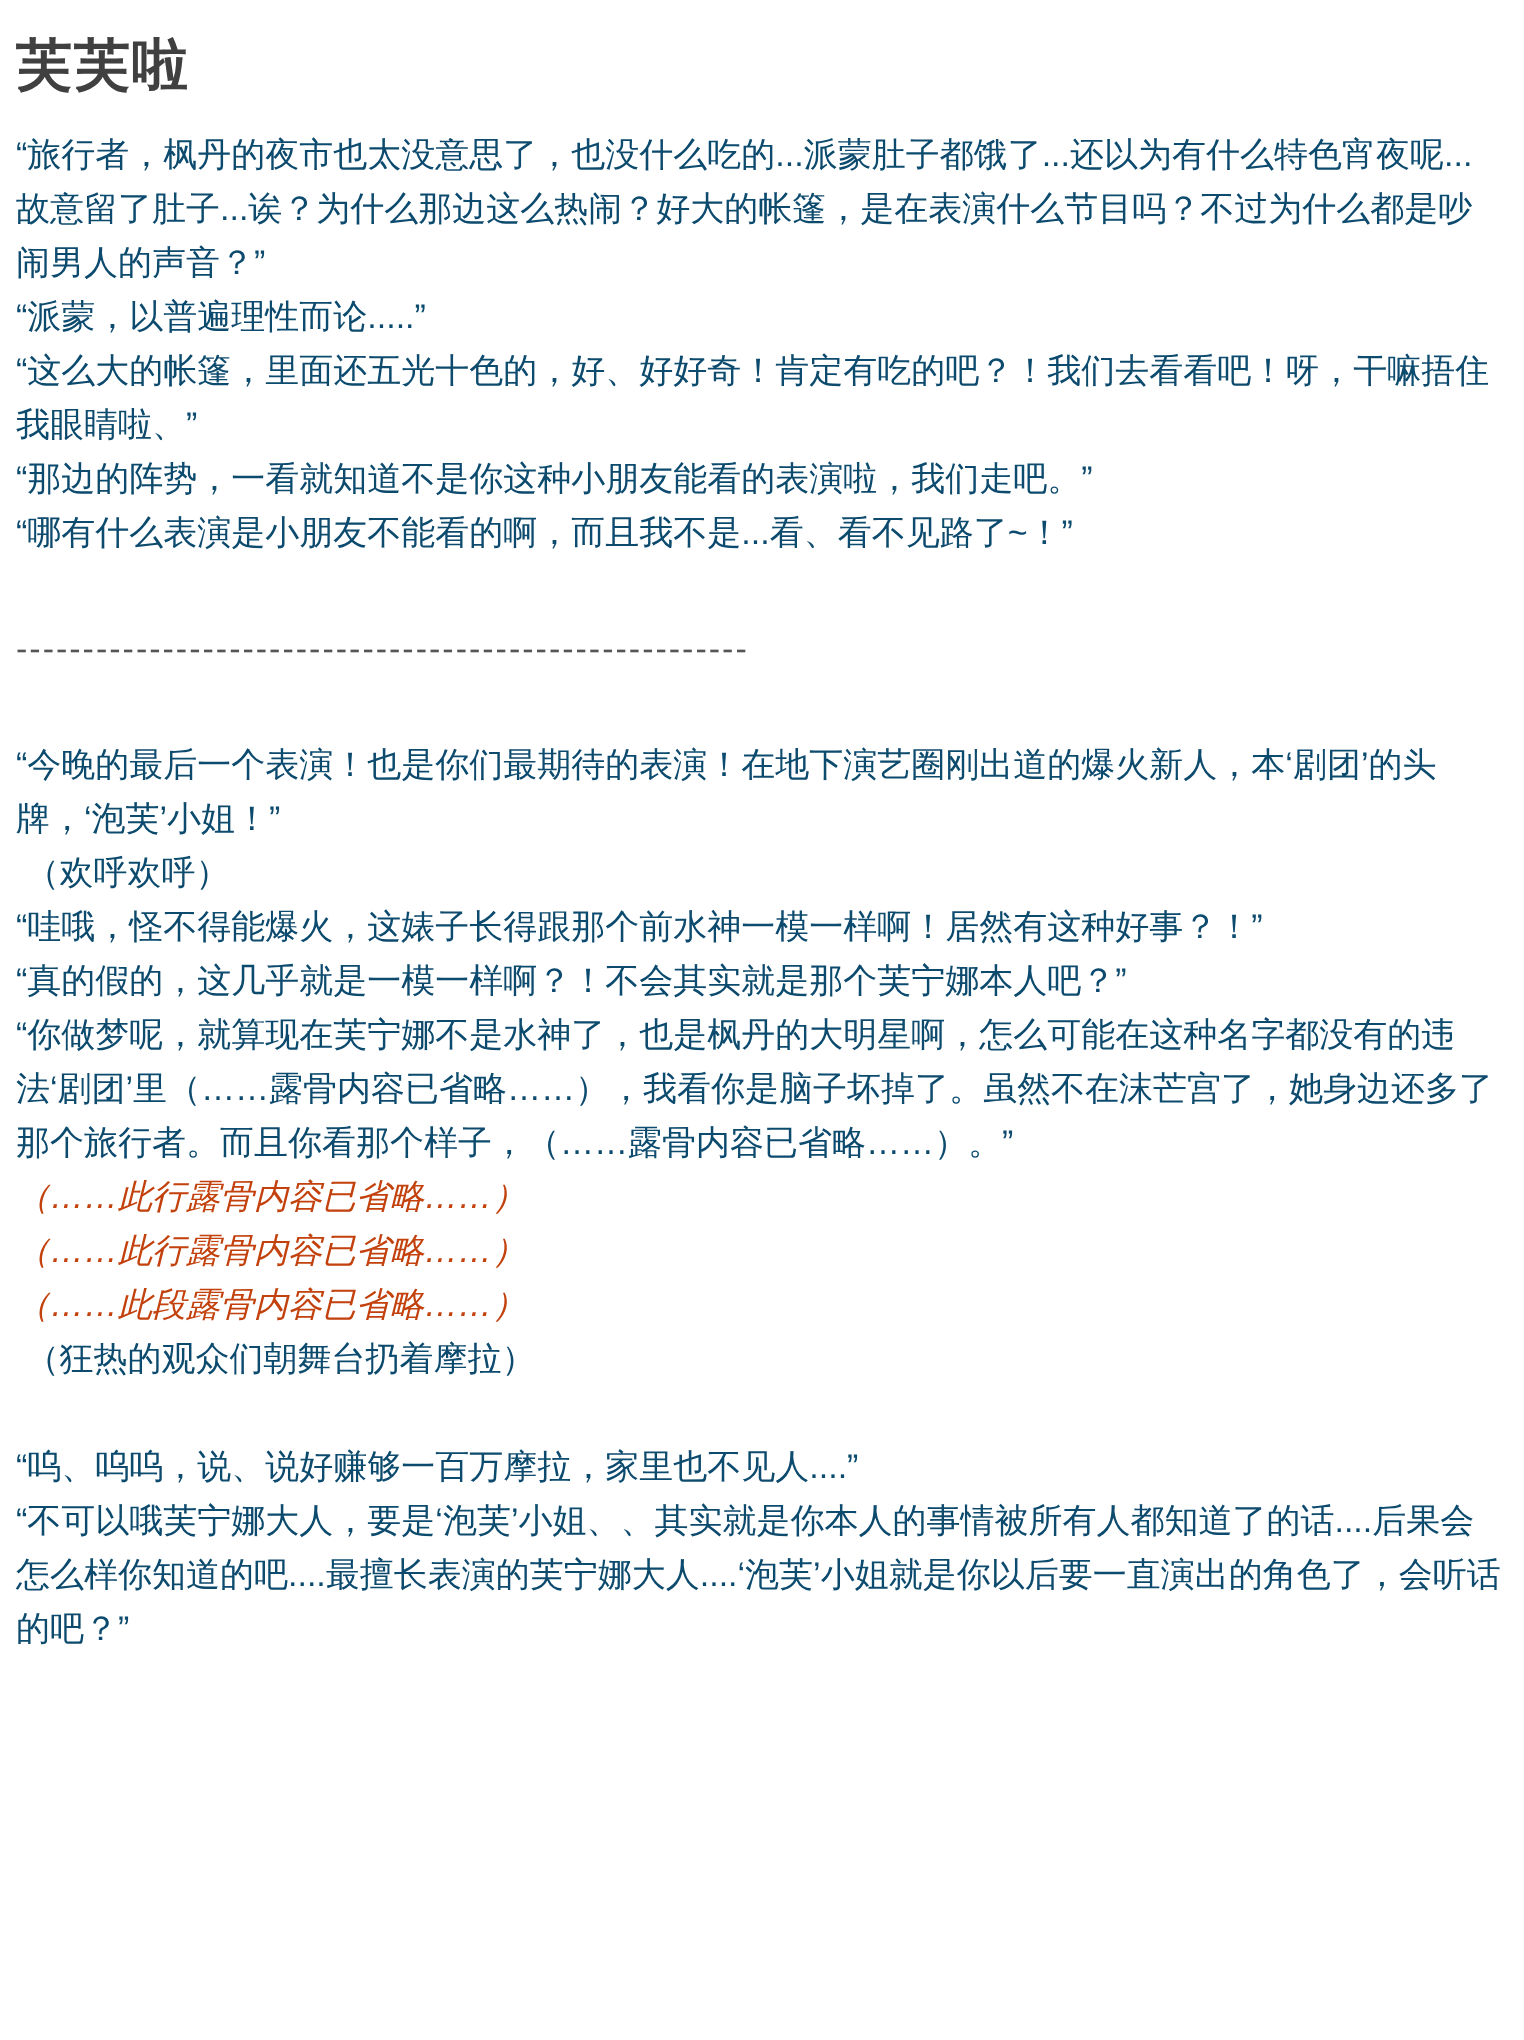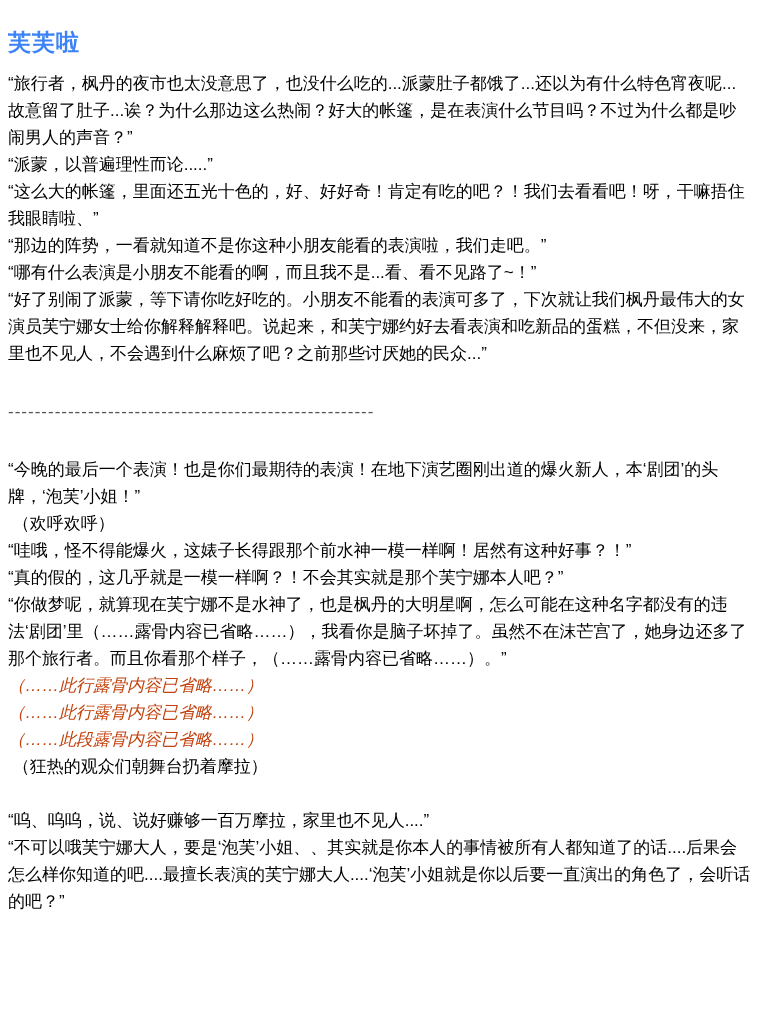--- a/index.html
+++ b/index.html
@@ -16,10 +16,10 @@
     font-family: "Liberation Sans", sans-serif;
   }
   .page-title {
-    font-size: 23px;
+    font-size: 28px;
     font-weight: bold;
-    color: #3b82f6;
-    margin: 21px 0 12px 0;
+    color: #404040;
+    margin: 8px 0 12px 0;
     letter-spacing: 1px;
   }
   .doc-body p.line {

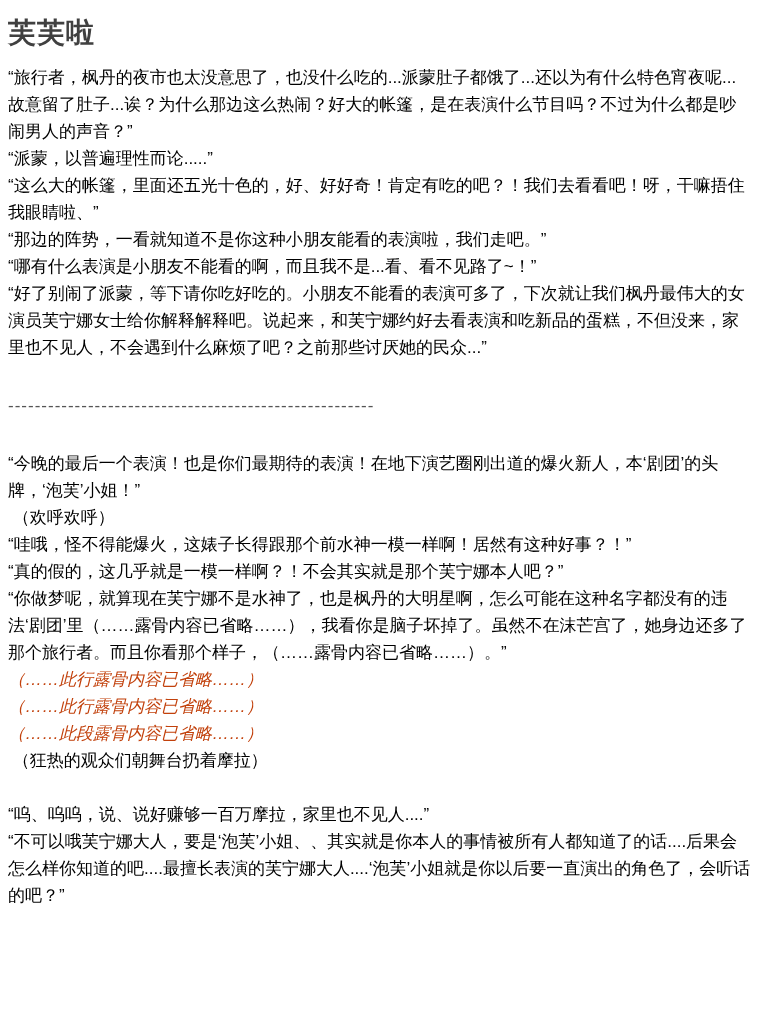--- a/index.html
+++ b/index.html
@@ -25,7 +25,7 @@
   .doc-body p.line {
     font-size: 17px;
     line-height: 27px;
-    color: #000000;
+    color: #0c4a6e;
     margin: 0;
     white-space: pre-wrap;
     word-break: break-all;

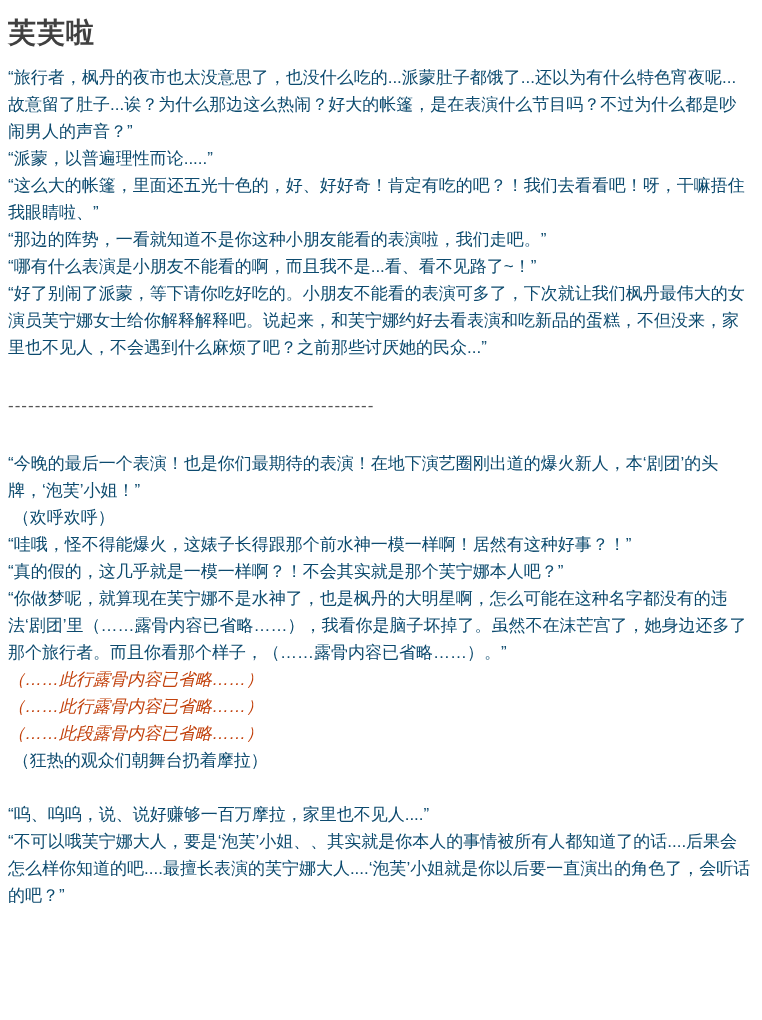--- a/index.html
+++ b/index.html
@@ -56,7 +56,6 @@
       <p class="line">“这么大的帐篷，里面还五光十色的，好、好好奇！肯定有吃的吧？！我们去看看吧！呀，干嘛捂住我眼睛啦、”</p>
       <p class="line">“那边的阵势，一看就知道不是你这种小朋友能看的表演啦，我们走吧。”</p>
       <p class="line">“哪有什么表演是小朋友不能看的啊，而且我不是...看、看不见路了~！”</p>
-      <p class="line">“好了别闹了派蒙，等下请你吃好吃的。小朋友不能看的表演可多了，下次就让我们枫丹最伟大的女演员芙宁娜女士给你解释解释吧。说起来，和芙宁娜约好去看表演和吃新品的蛋糕，不但没来，家里也不见人，不会遇到什么麻烦了吧？之前那些讨厌她的民众...”</p>
       <p class="blank"></p>
       <p class="line divider">-------------------------------------------------------</p>
       <p class="blank"></p>

